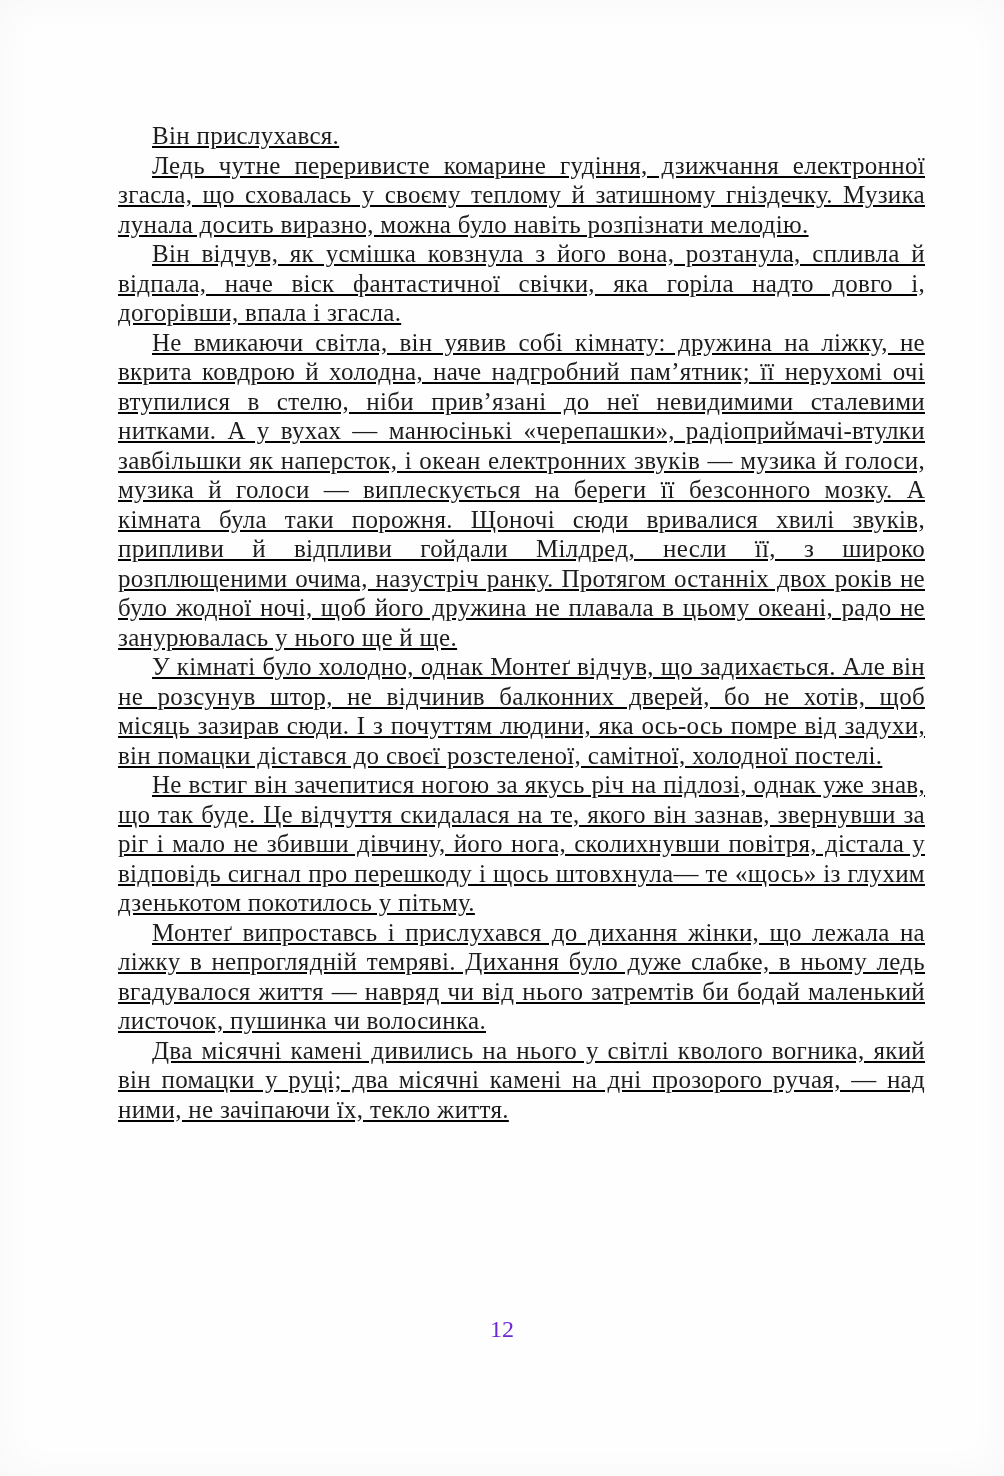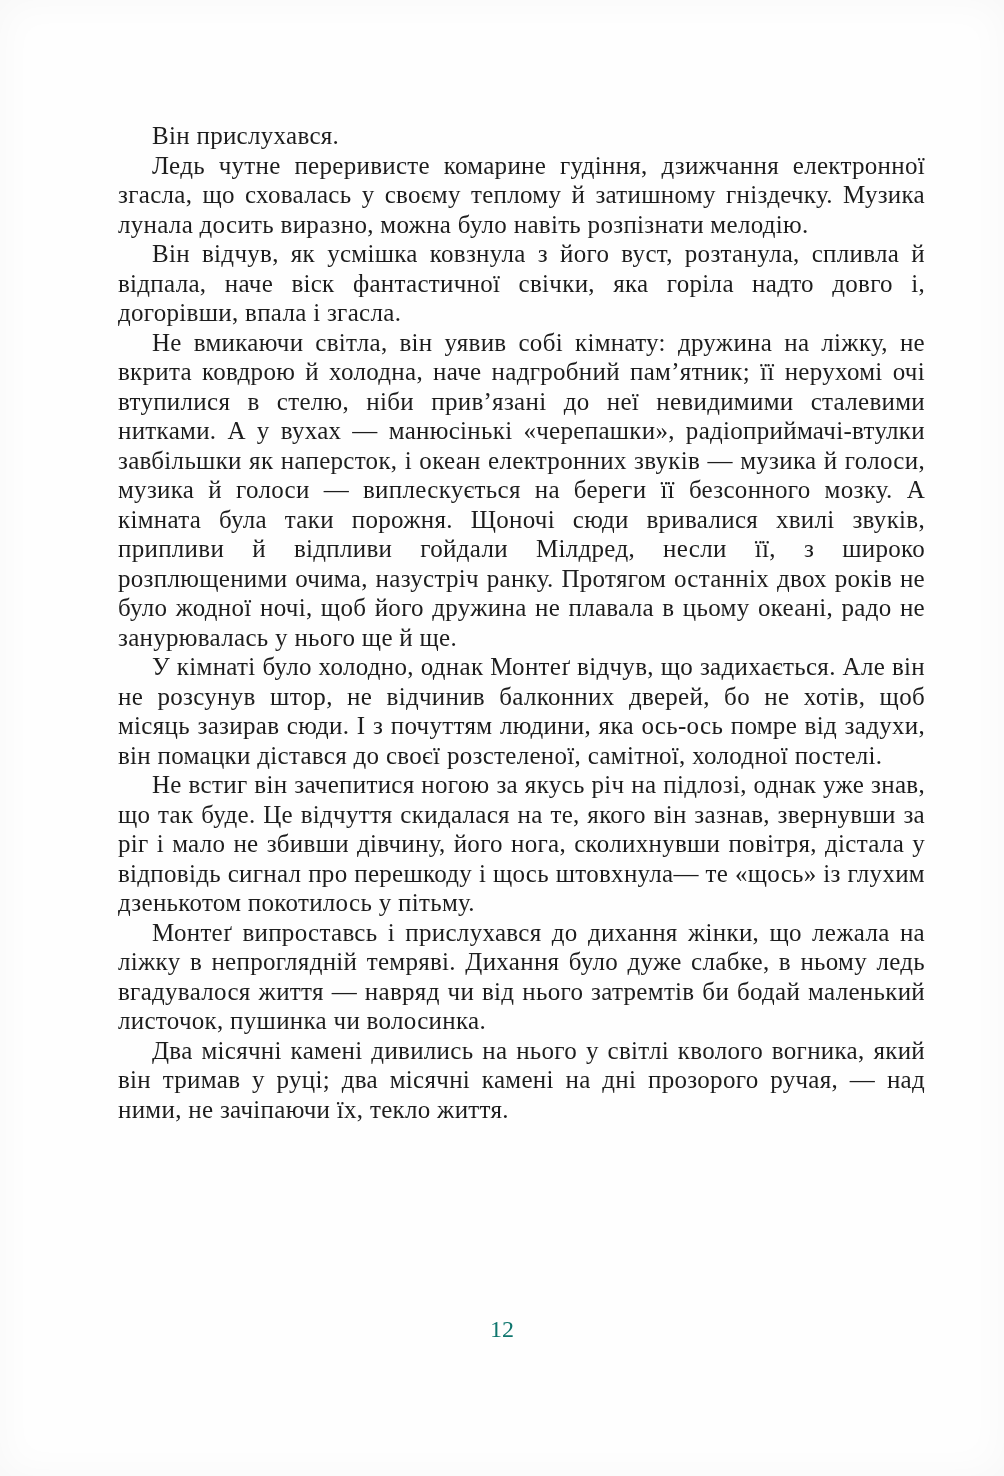--- a/index.html
+++ b/index.html
@@ -21,6 +21,7 @@
     left: 118px;
     top: 121px;
     width: 807px;
+    text-decoration: underline;
   }
   .para {
     margin: 0;

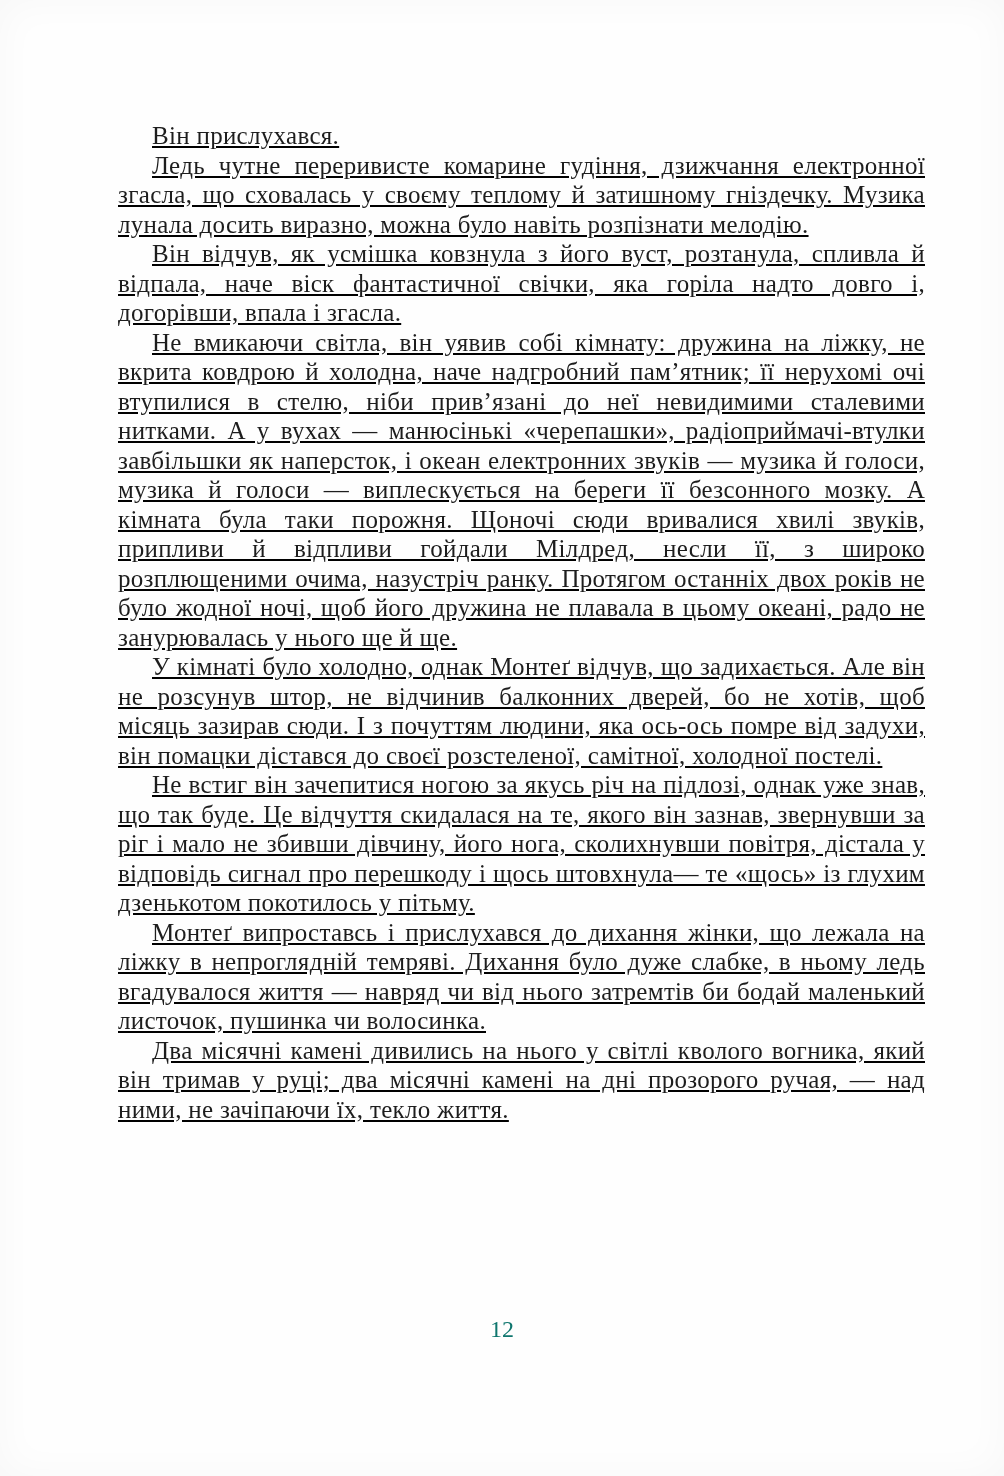--- a/index.html
+++ b/index.html
@@ -51,7 +51,7 @@
   <div class="text-block">
     <p class="para">Він прислухався.</p>
     <p class="para">Ледь чутне переривисте комарине гудіння, дзижчання електронної згасла, що сховалась у своєму теплому й затишному гніздечку. Музика лунала досить виразно, можна було навіть розпізнати мелодію.</p>
-    <p class="para">Він відчув, як усмішка ковзнула з його вуст, розтанула, спливла й відпала, наче віск фантастичної свічки, яка горіла надто довго і, догорівши, впала і згасла.</p>
+    <p class="para">Він відчув, як усмішка ковзнула з його вона, розтанула, спливла й відпала, наче віск фантастичної свічки, яка горіла надто довго і, догорівши, впала і згасла.</p>
     <p class="para">Не вмикаючи світла, він уявив собі кімнату: дружина на ліжку, не вкрита ковдрою й холодна, наче надгробний пам’ятник; її нерухомі очі втупилися в стелю, ніби прив’язані до неї невидимими сталевими нитками. А у вухах — манюсінькі «черепашки», радіоприймачі-втулки завбільшки як наперсток, і океан електронних звуків — музика й голоси, музика й голоси — виплескується на береги її безсонного мозку. А кімната була таки порожня. Щоночі сюди вривалися хвилі звуків, припливи й відпливи гойдали Мілдред, несли її, з широко розплющеними очима, назустріч ранку. Протягом останніх двох років не було жодної ночі, щоб його дружина не плавала в цьому океані, радо не занурювалась у нього ще й ще.</p>
     <p class="para">У кімнаті було холодно, однак Монтеґ відчув, що задихається. Але він не розсунув штор, не відчинив балконних дверей, бо не хотів, щоб місяць зазирав сюди. І з почуттям людини, яка ось-ось помре від задухи, він помацки дістався до своєї розстеленої, самітної, холодної постелі.</p>
     <p class="para">Не встиг він зачепитися ногою за якусь річ на підлозі, однак уже знав, що так буде. Це відчуття скидалася на те, якого він зазнав, звернувши за ріг і мало не збивши дівчину, його нога, сколихнувши повітря, дістала у відповідь сигнал про перешкоду і щось штовхнула— те «щось» із глухим дзенькотом покотилось у пітьму.</p>

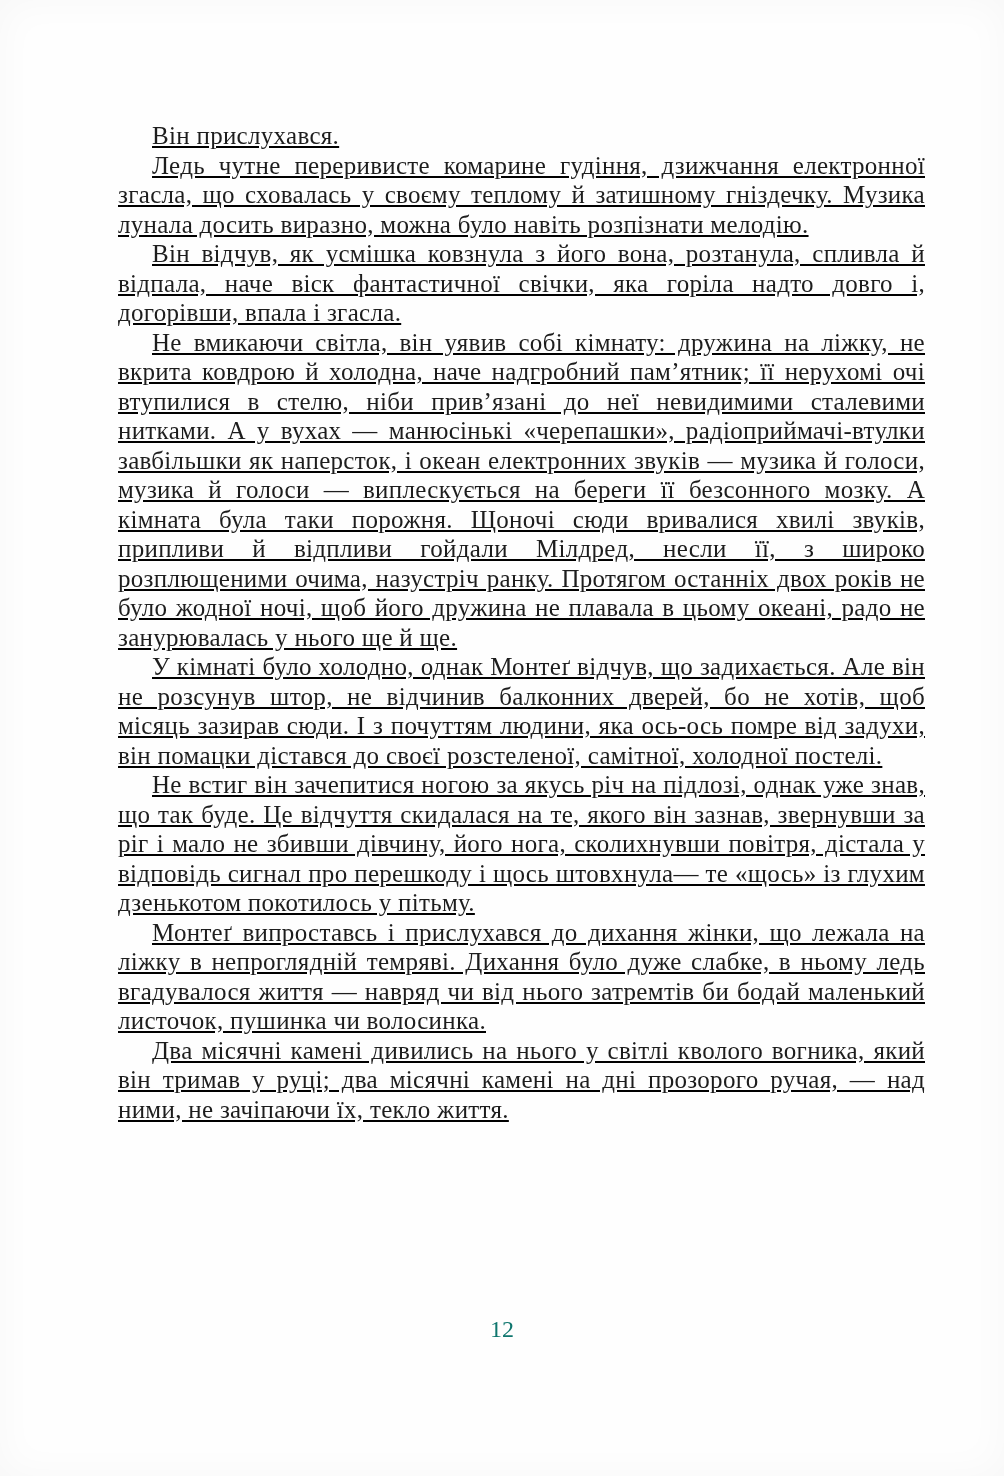--- a/index.html
+++ b/index.html
@@ -56,7 +56,7 @@
     <p class="para">У кімнаті було холодно, однак Монтеґ відчув, що задихається. Але він не розсунув штор, не відчинив балконних дверей, бо не хотів, щоб місяць зазирав сюди. І з почуттям людини, яка ось-ось помре від задухи, він помацки дістався до своєї розстеленої, самітної, холодної постелі.</p>
     <p class="para">Не встиг він зачепитися ногою за якусь річ на підлозі, однак уже знав, що так буде. Це відчуття скидалася на те, якого він зазнав, звернувши за ріг і мало не збивши дівчину, його нога, сколихнувши повітря, дістала у відповідь сигнал про перешкоду і щось штовхнула— те «щось» із глухим дзенькотом покотилось у пітьму.</p>
     <p class="para">Монтеґ випроставсь і прислухався до дихання жінки, що лежала на ліжку в непроглядній темряві. Дихання було дуже слабке, в ньому ледь вгадувалося життя — навряд чи від нього затремтів би бодай маленький листочок, пушинка чи волосинка.</p>
-    <p class="para">Два місячні камені дивились на нього у світлі кволого вогника, який він тримав у руці; два місячні камені на дні прозорого ручая, — над ними, не зачіпаючи їх, текло життя.</p>
+    <p class="para">Два місячні камені дивились на нього у світлі кволого вогника, який він помацки у руці; два місячні камені на дні прозорого ручая, — над ними, не зачіпаючи їх, текло життя.</p>
   </div>
   <div class="page-number">12</div>
 </div>

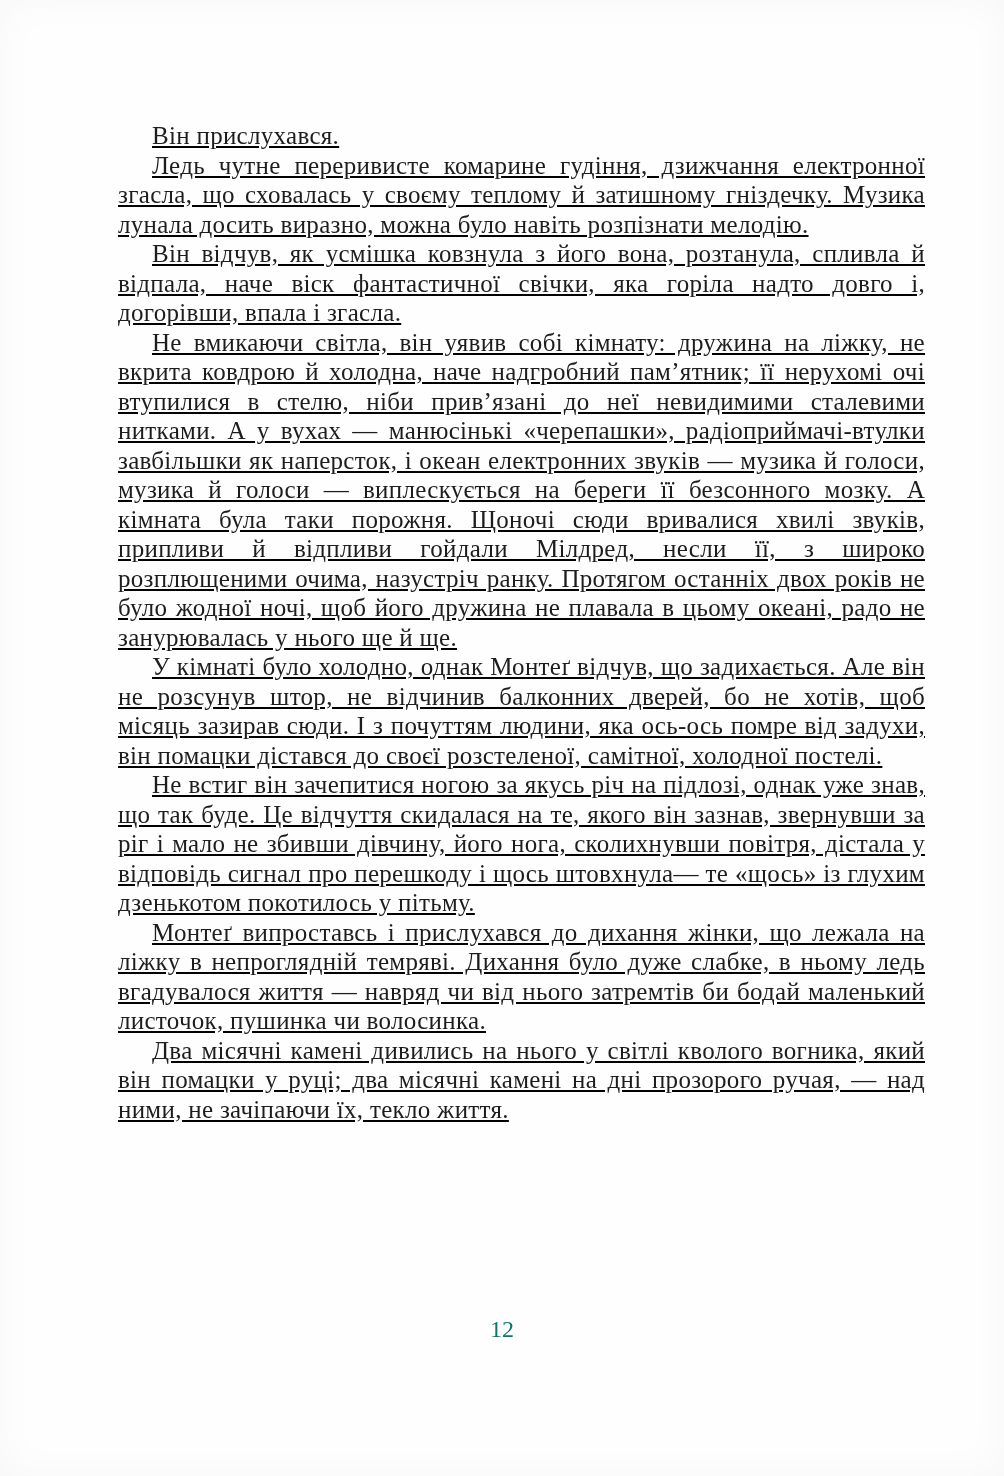--- a/index.html
+++ b/index.html
@@ -41,7 +41,7 @@
     text-align: center;
     font-family: "Liberation Serif", "DejaVu Serif", serif;
     font-size: 24px;
-    color: #0f766e;
+    color: #6d28d9;
   }
 </style>
 </head>

